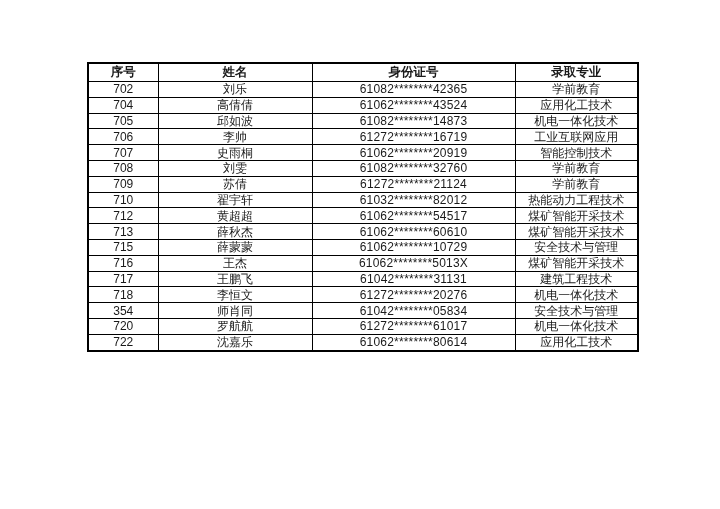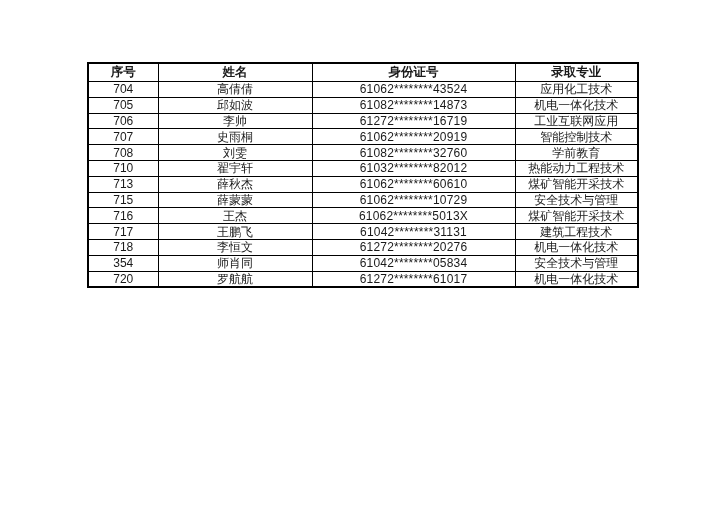--- a/index.html
+++ b/index.html
@@ -71,6 +71,12 @@
       </tr>
     </thead>
     <tbody>
+    <tr>
+      <td class="cell-no">702</td>
+      <td class="cell-name">刘乐</td>
+      <td class="cell-id">61082********42365</td>
+      <td class="cell-major">学前教育</td>
+    </tr>
 
 
     <tr>

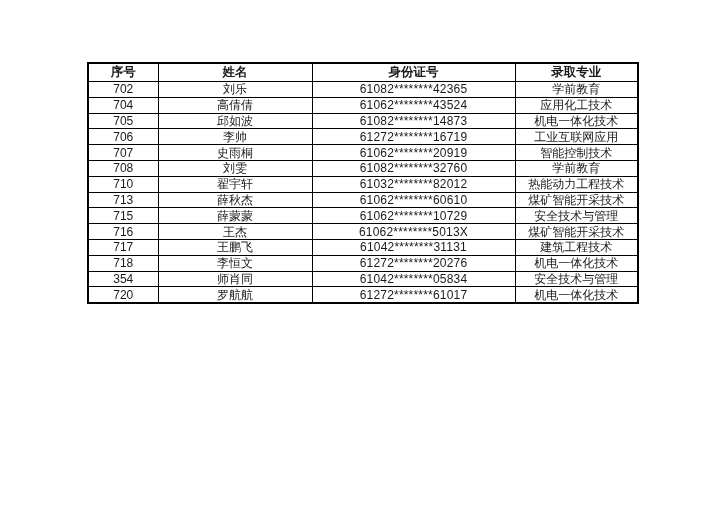--- a/index.html
+++ b/index.html
@@ -114,6 +114,12 @@
       <td class="cell-major">学前教育</td>
     </tr>
 
+    <tr>
+      <td class="cell-no">709</td>
+      <td class="cell-name">苏倩</td>
+      <td class="cell-id">61272********21124</td>
+      <td class="cell-major">学前教育</td>
+    </tr>
 
     <tr>
       <td class="cell-no">710</td>

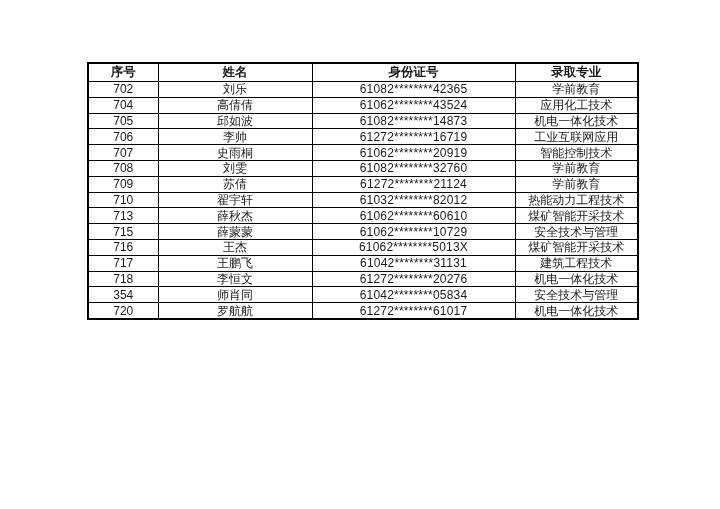--- a/index.html
+++ b/index.html
@@ -129,6 +129,12 @@
     </tr>
 
 
+    <tr>
+      <td class="cell-no">712</td>
+      <td class="cell-name">黄超超</td>
+      <td class="cell-id">61062********54517</td>
+      <td class="cell-major">煤矿智能开采技术</td>
+    </tr>
 
     <tr>
       <td class="cell-no">713</td>

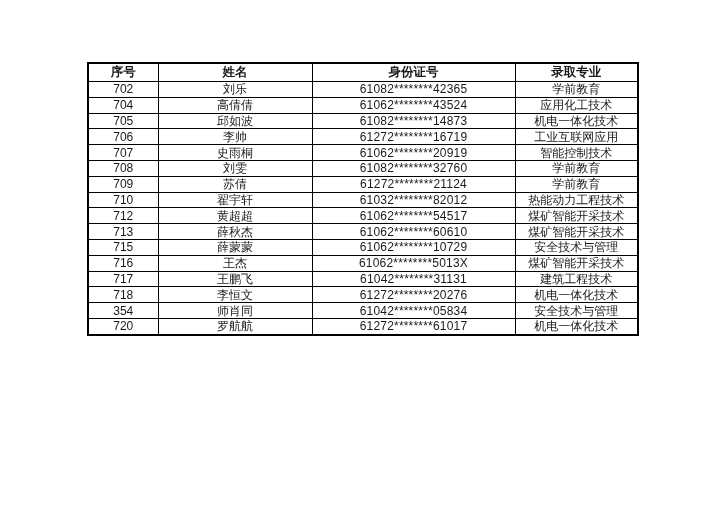--- a/index.html
+++ b/index.html
@@ -187,6 +187,12 @@
     </tr>
 
 
+    <tr>
+      <td class="cell-no">722</td>
+      <td class="cell-name">沈嘉乐</td>
+      <td class="cell-id">61062********80614</td>
+      <td class="cell-major">应用化工技术</td>
+    </tr>
 
   </tbody>
   </table>

